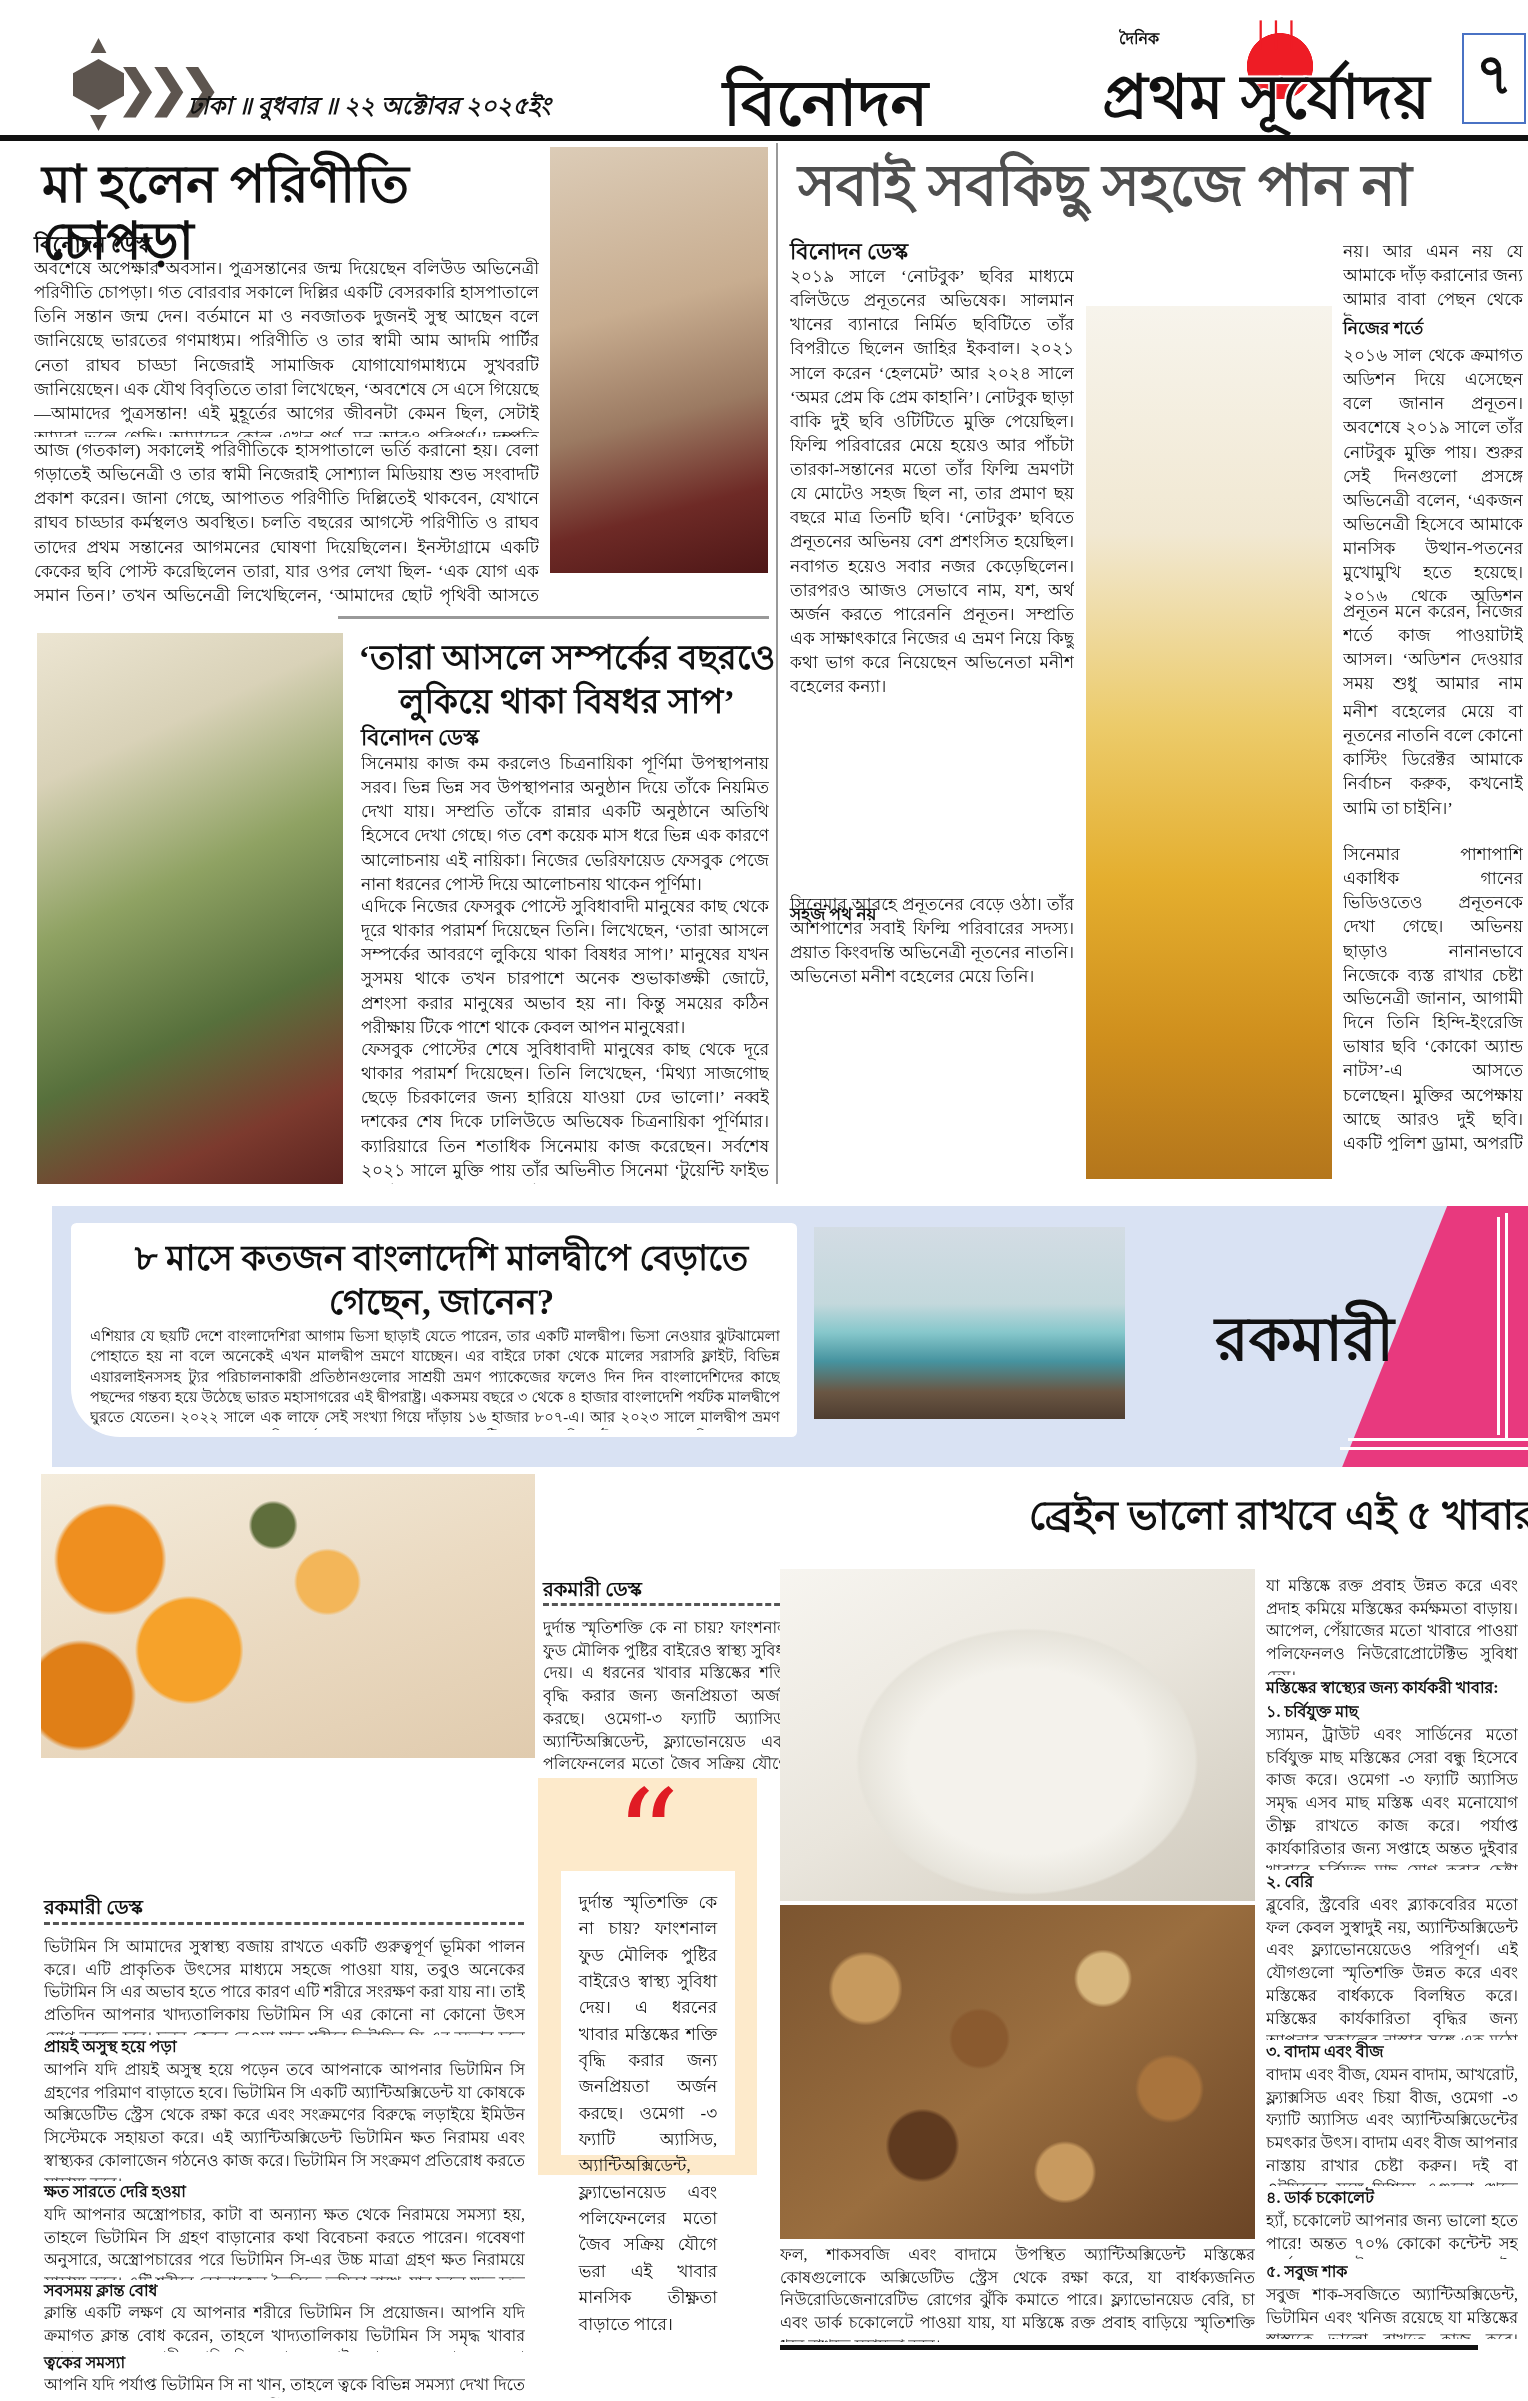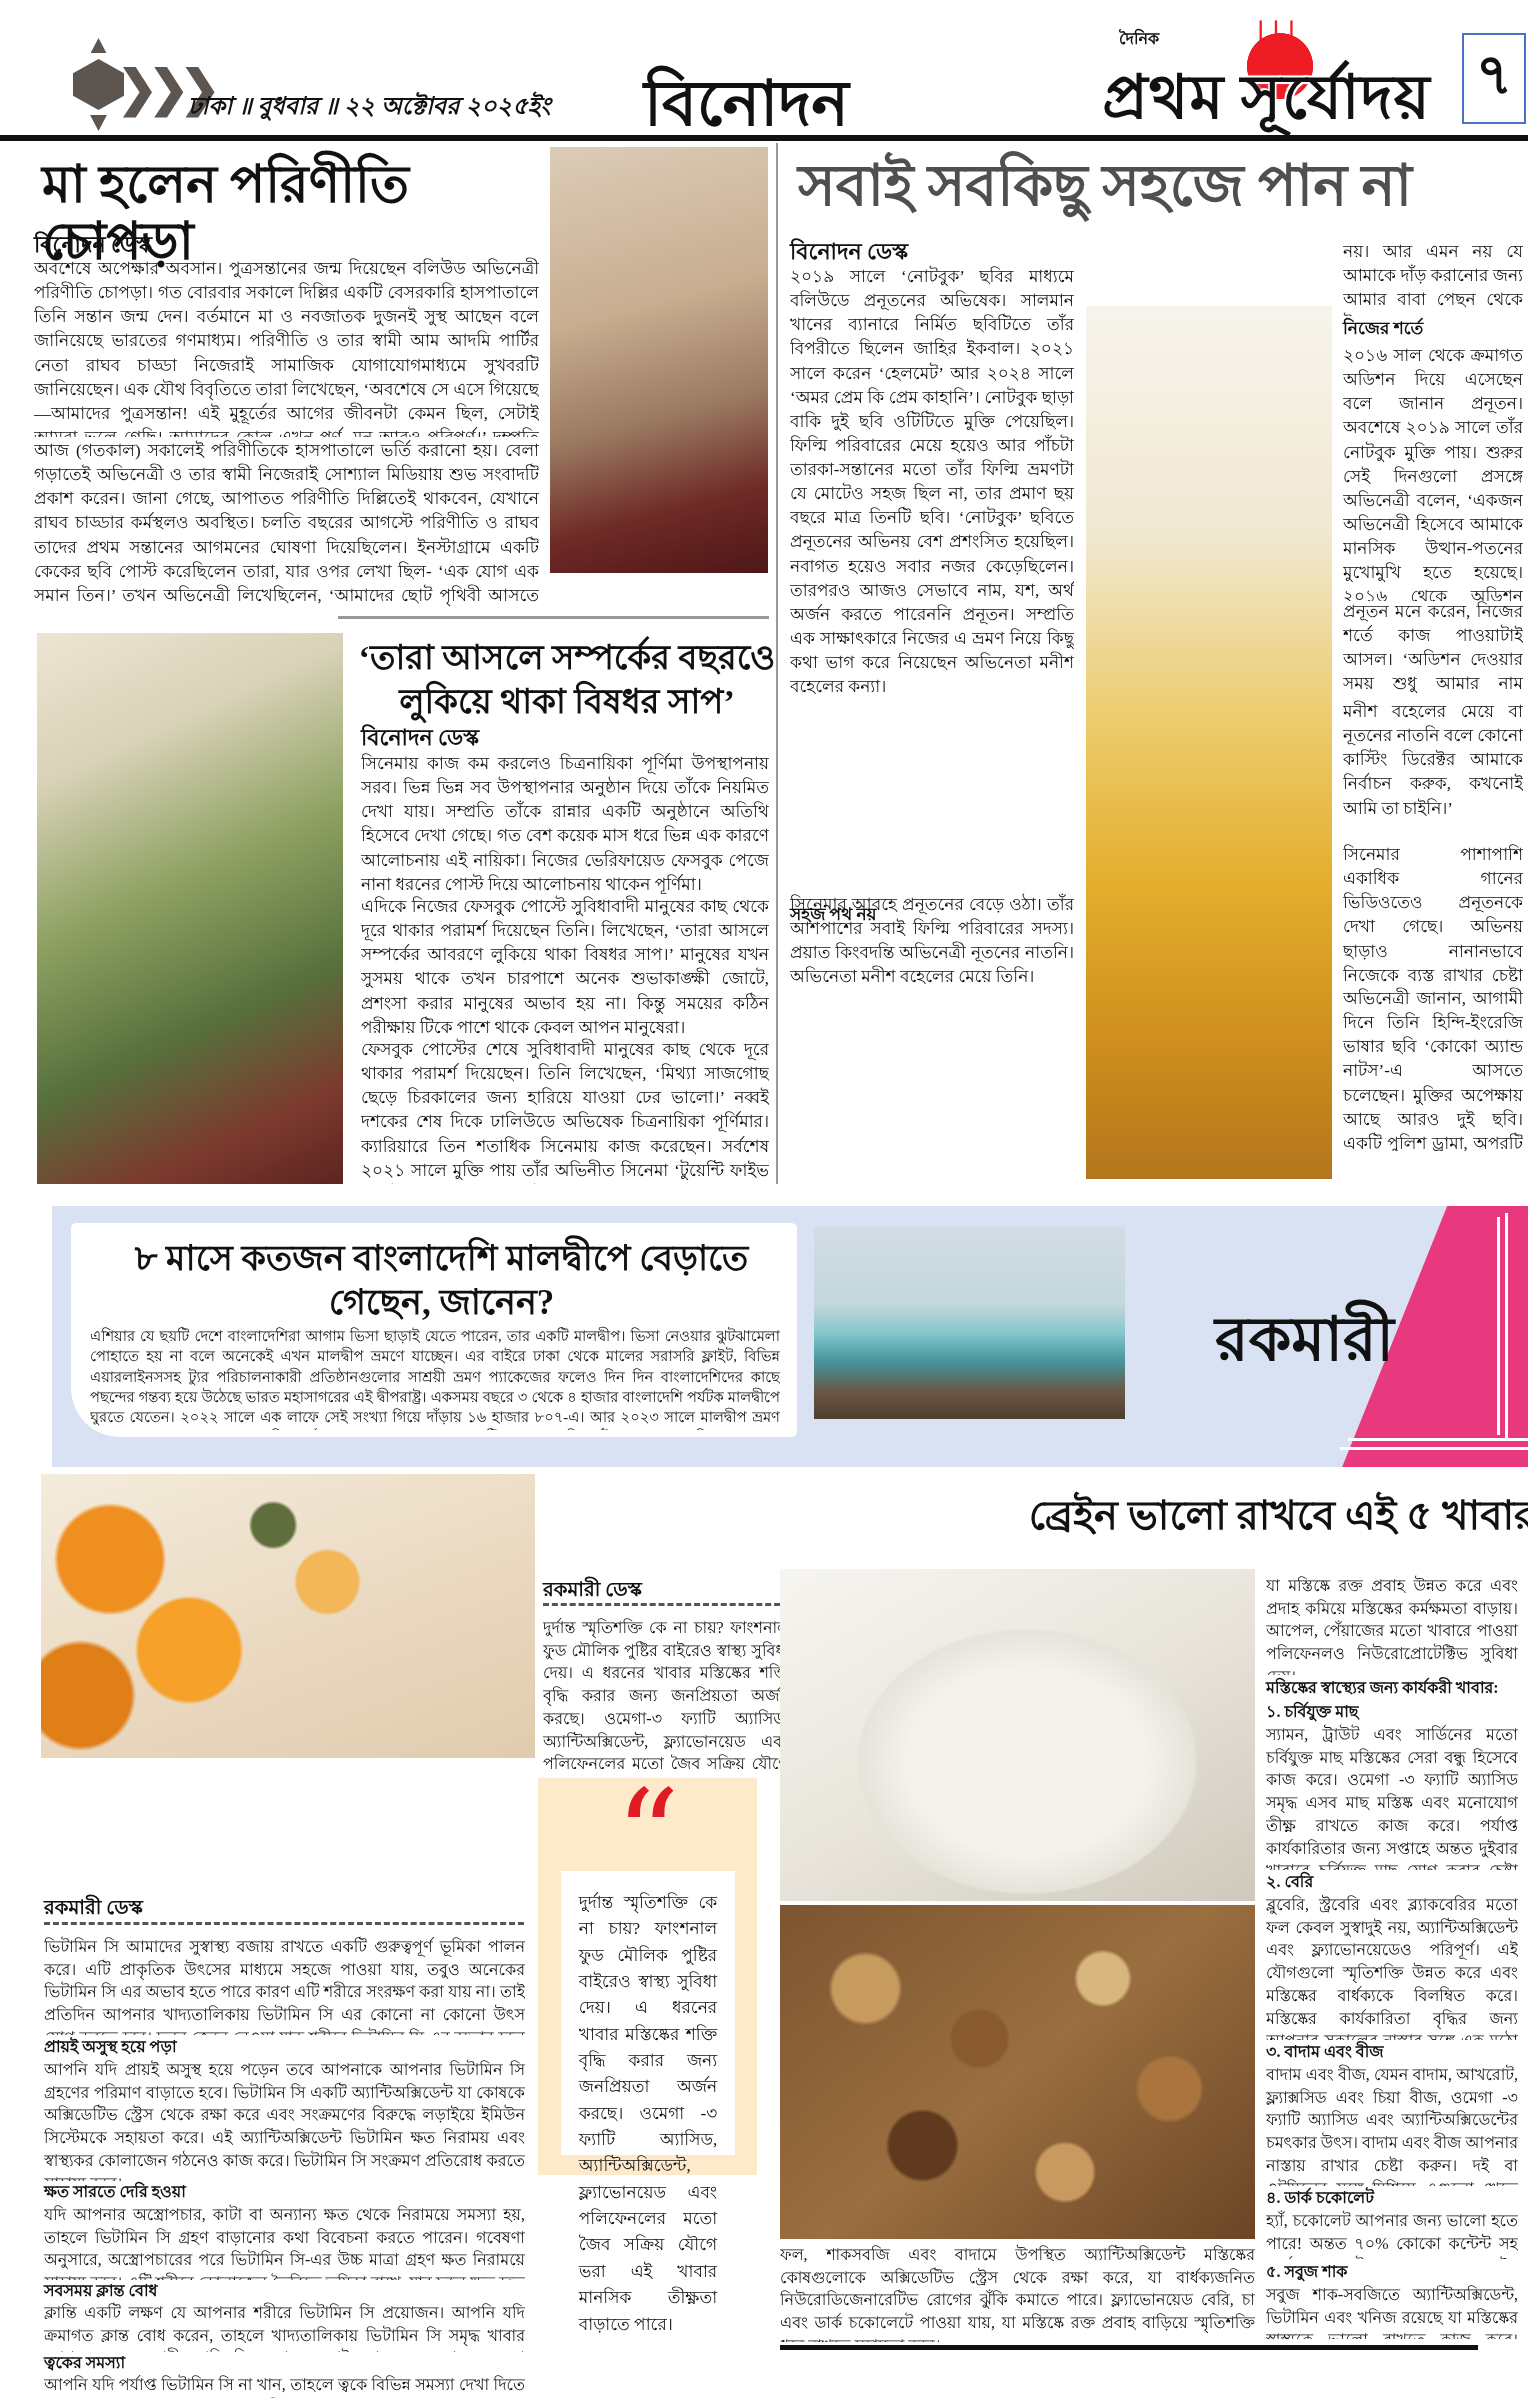--- a/index.html
+++ b/index.html
@@ -36,7 +36,7 @@
   </div>
   <div class="abs date-line" style="left:188px;top:87px;width:491px;font-style:italic;">ঢাকা ॥ বুধবার ॥ ২২ অক্টোবর ২০২৫ইং</div>
 
-  <div class="abs section-title" style="left:644px;top:55px;width:284px;text-align:left;">বিনোদন</div>
+  <div class="abs section-title" style="left:644px;top:55px;width:284px;text-align:right;">বিনোদন</div>
 
   <div class="abs" style="left:1081px;top:16.4px;width:371px;height:115px;">
     <div style="position:absolute;left:158px;top:11px;width:82px;height:87px;background:radial-gradient(circle at 50% 45%,#ee1c25 0 52%,transparent 53%);"></div>

